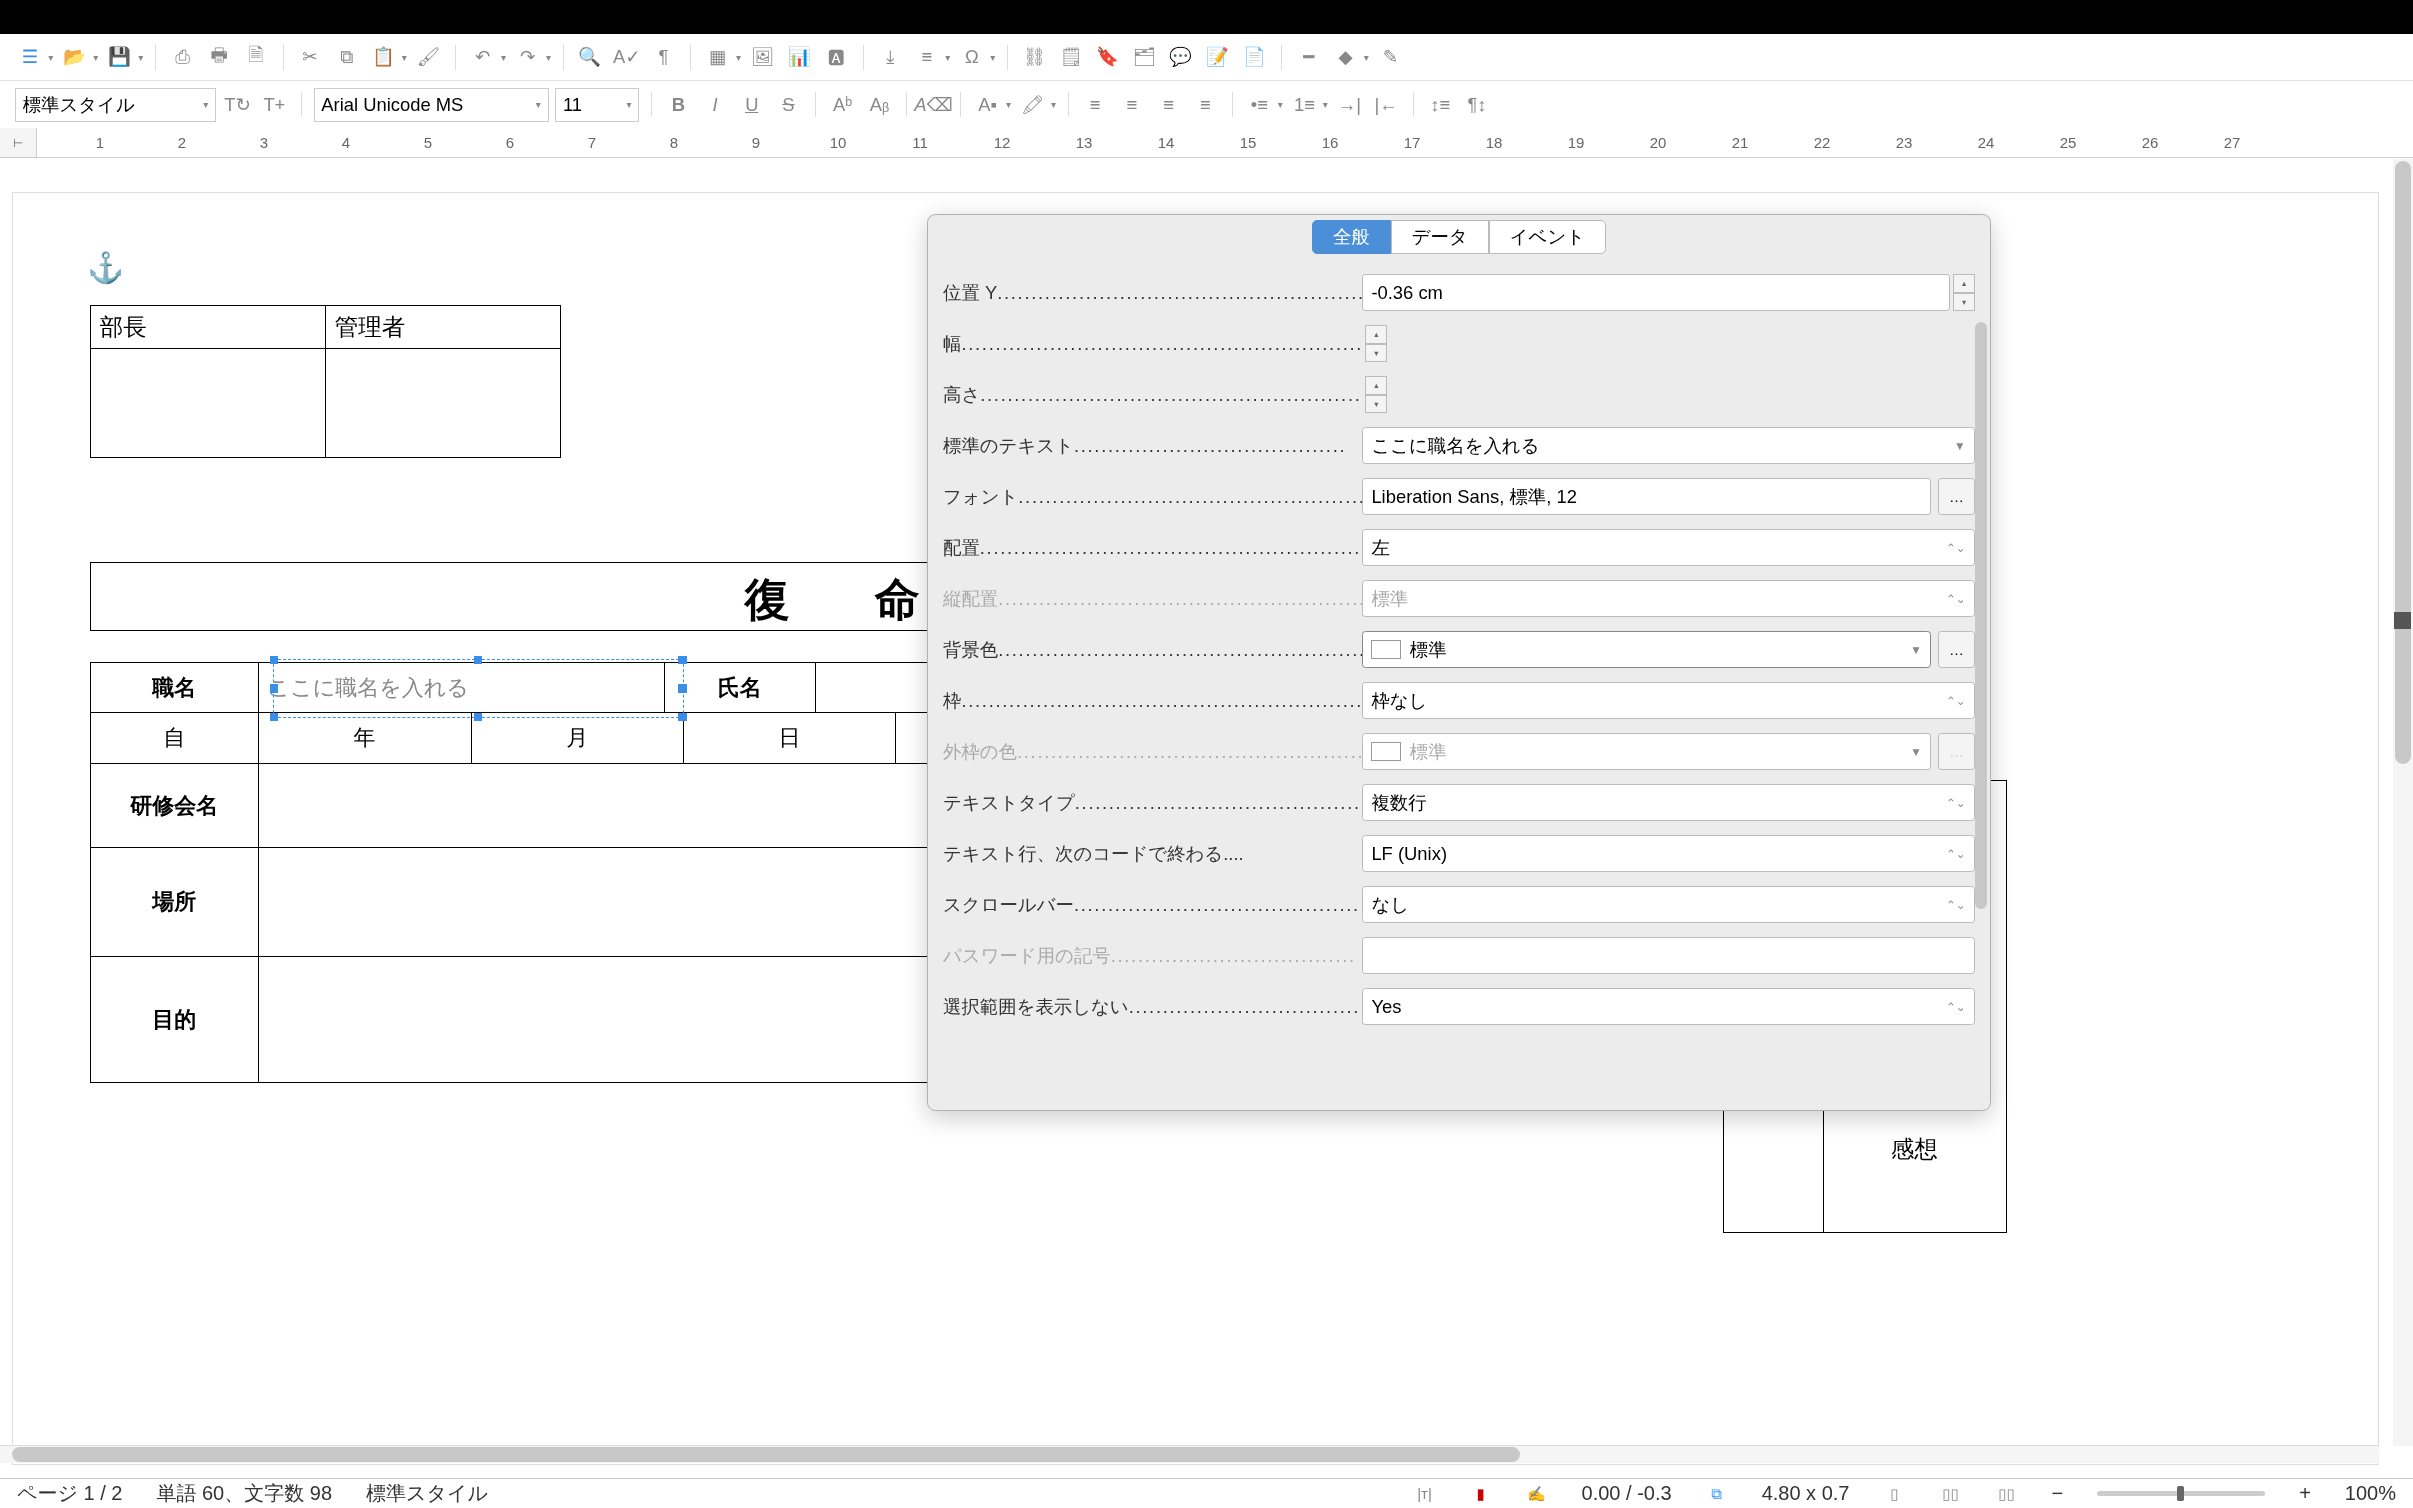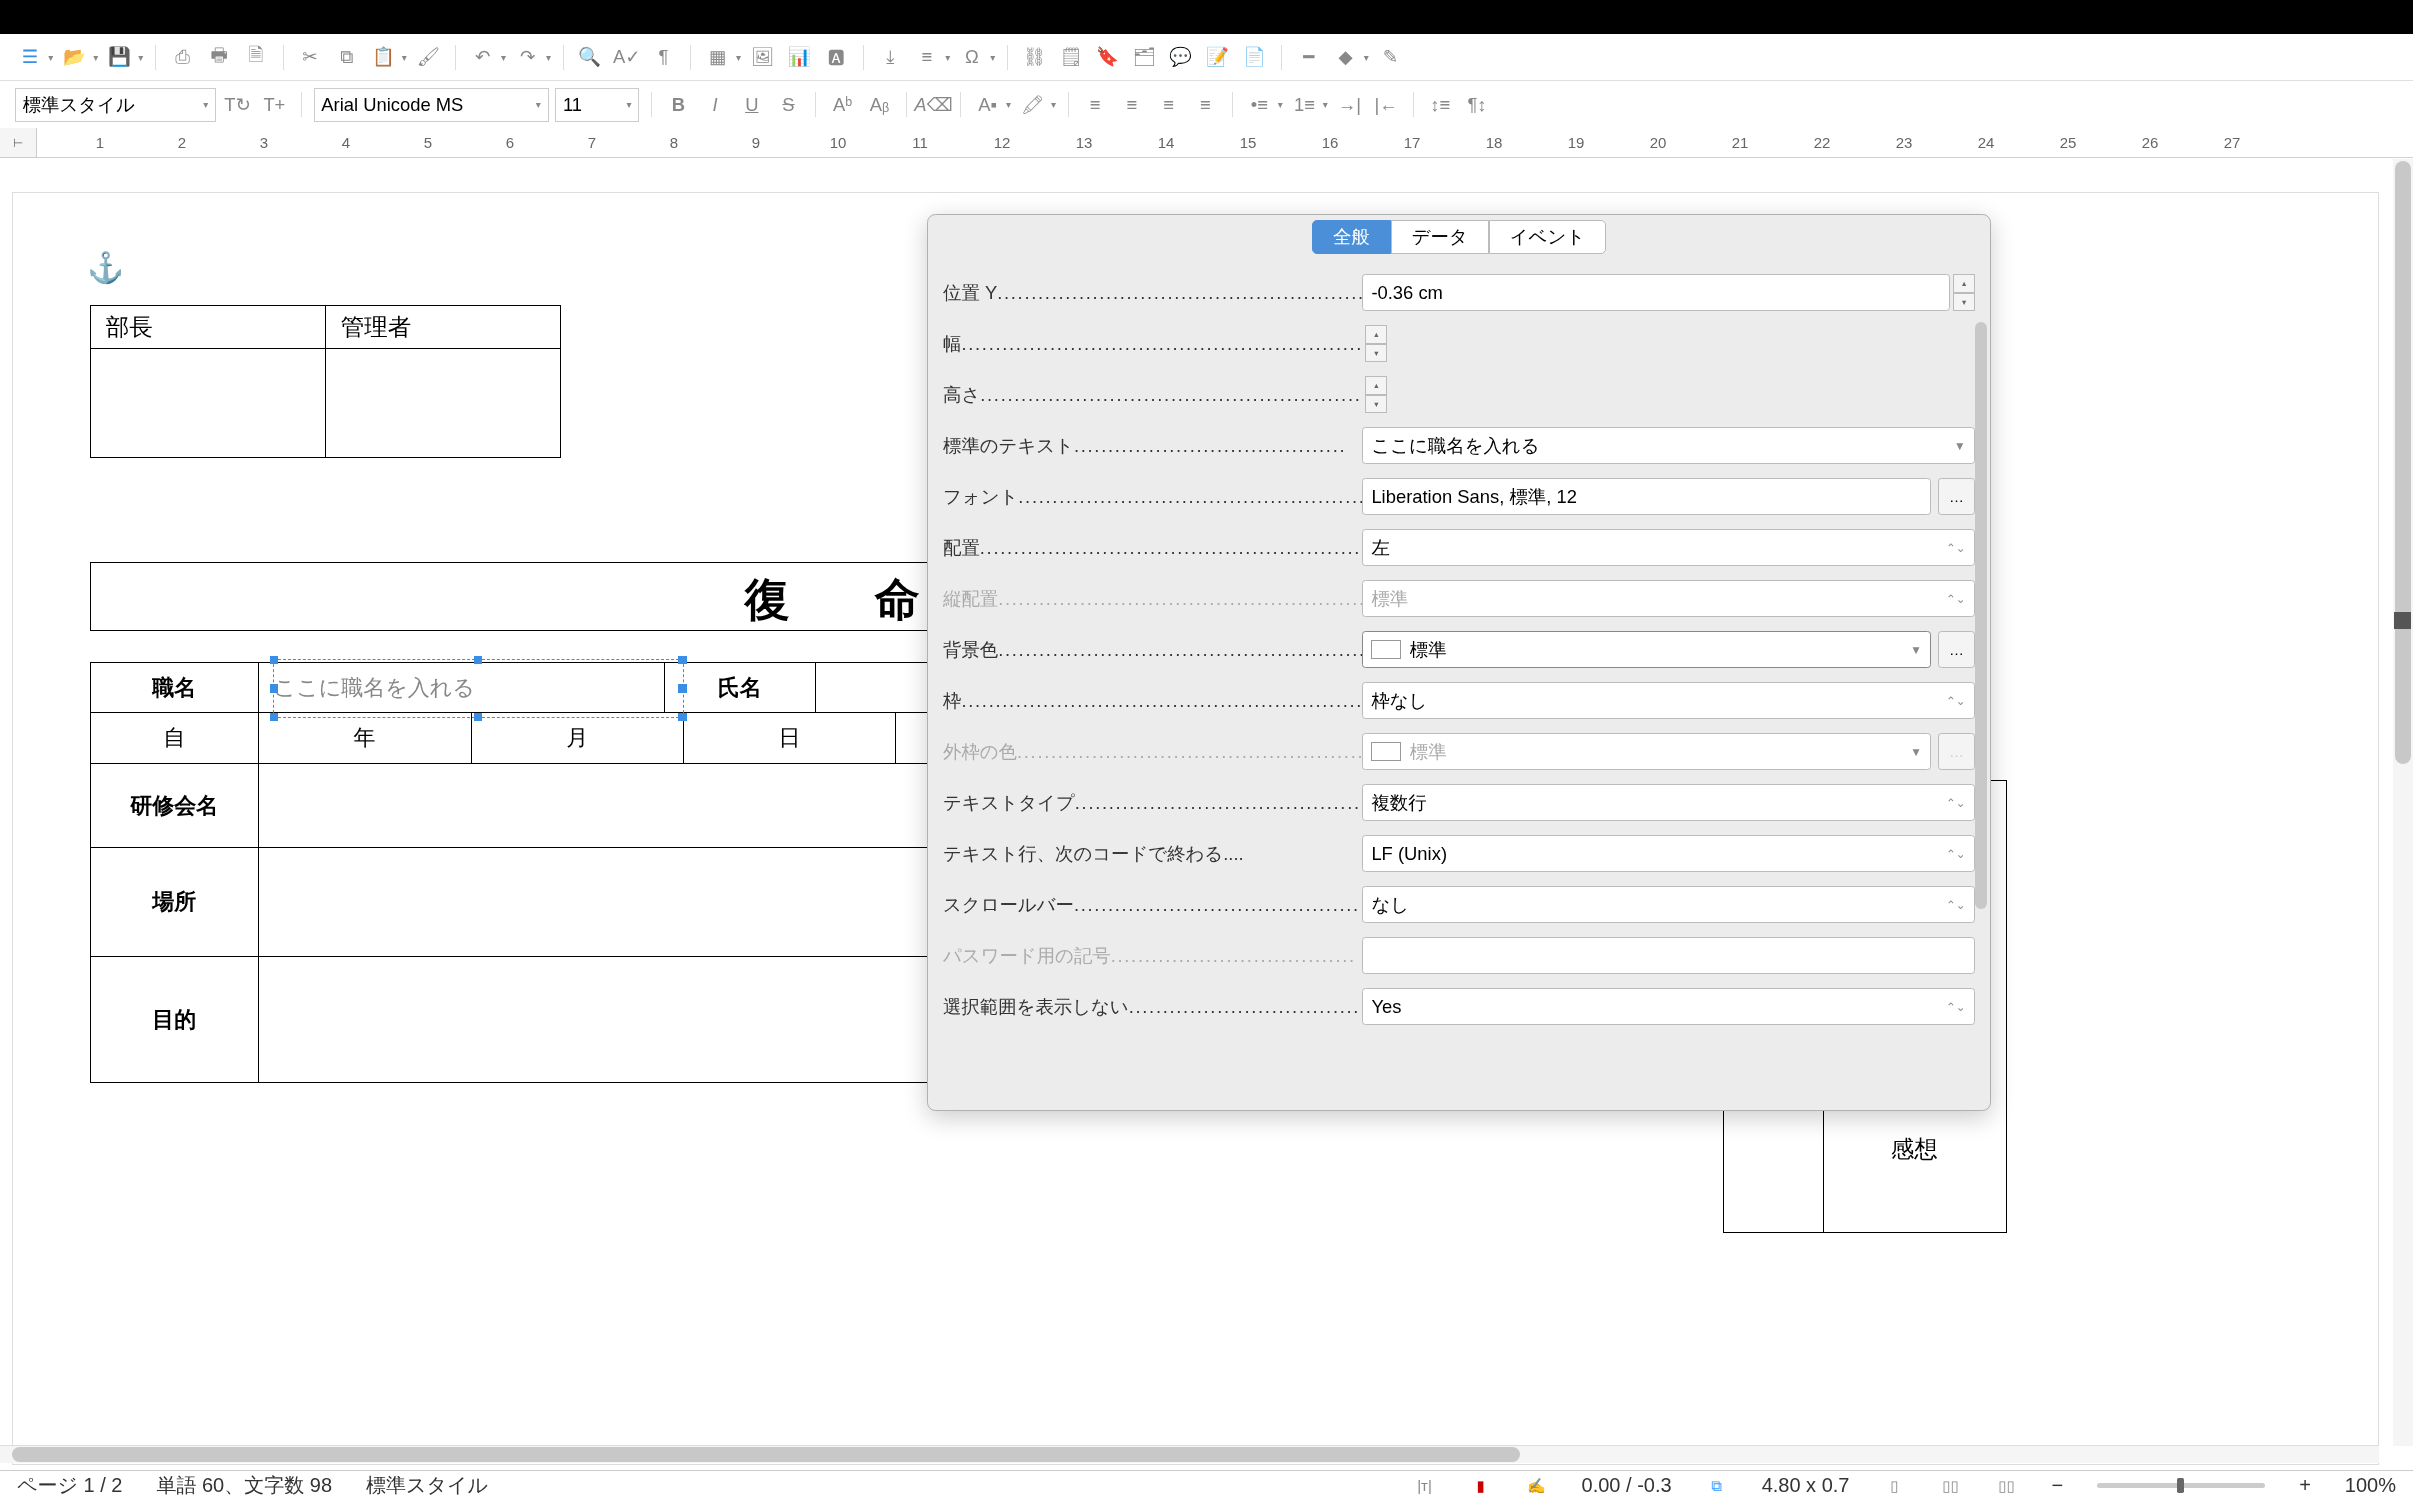--- a/index.html
+++ b/index.html
@@ -27,7 +27,7 @@
 .anchor-mark { position: absolute; left: 75px; top: 57px; font-size: 30px; color: #888; }
 
 .tbl { border-collapse: collapse; position: absolute; }
-.tbl td, .tbl th { border: 1.7px solid #000; padding: 5px 15px; font-size: 23.5px; }
+.tbl td, .tbl th { border: 1.7px solid #000; padding: 5px 9px; font-size: 23.5px; }
 .tbl-approval { left: 77px; top: 112px; }
 .tbl-approval th { font-weight: normal; height: 40px; width: 235px; text-align: left; }
 .tbl-approval td { height: 109px; }

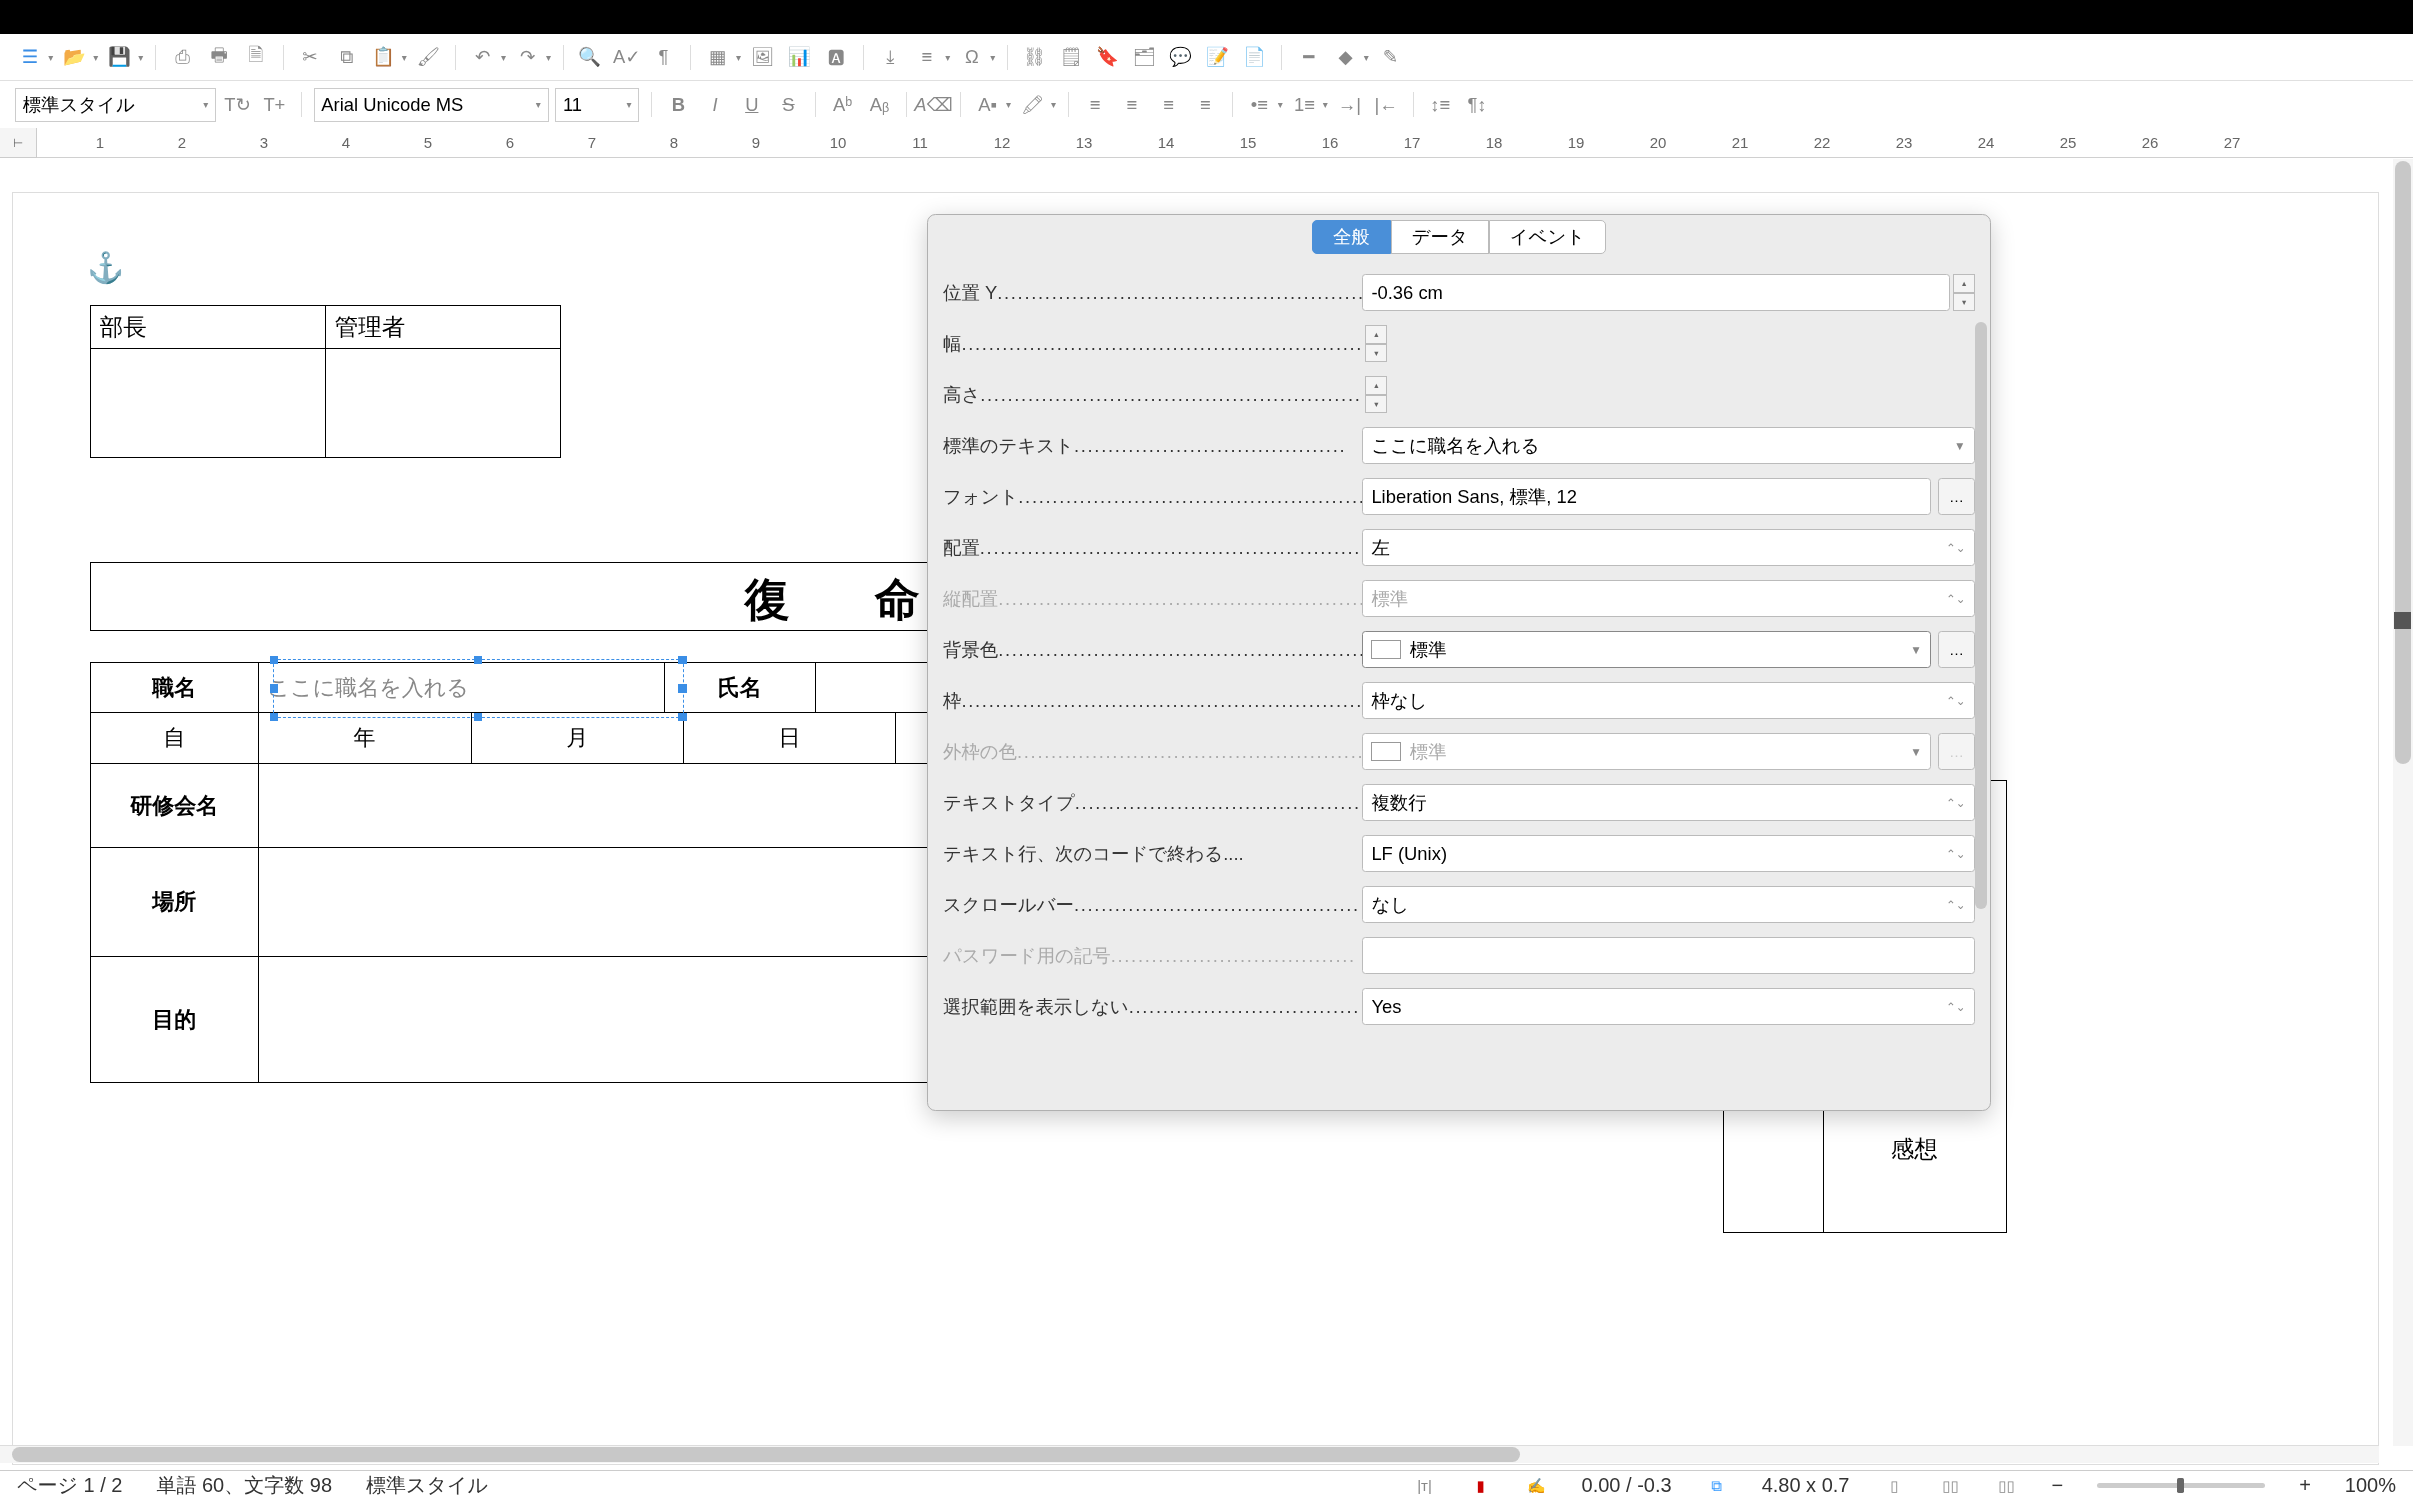--- a/index.html
+++ b/index.html
@@ -80,7 +80,7 @@
 .hscroll { position: absolute; left: 0; right: 34px; bottom: 45px; height: 18.4px; background: #f5f5f5; border-top: 0.8px solid #ddd; }
 .hscroll-thumb { position: absolute; left: 11.7px; top: 1.7px; width: 1508px; height: 15px; background: #c8c8c8; border-radius: 7.5px; }
 
-.statusbar { position: absolute; left: 0; right: 0; bottom: 8px; height: 30px; background: #fff; border-top: 0.8px solid #ccc; display: flex; align-items: center; font-size: 20px; padding: 0 17px; gap: 34px; color: #333; }
+.statusbar { position: absolute; left: 0; right: 0; bottom: 0; height: 30px; background: #fff; border-top: 0.8px solid #ccc; display: flex; align-items: center; font-size: 20px; padding: 0 17px; gap: 34px; color: #333; }
 .statusbar .spacer { flex: 1; }
 .sb-icon { width: 22px; height: 22px; display: inline-flex; align-items: center; justify-content: center; color: #888; font-size: 15px; }
 .zoom-slider { width: 168px; height: 5px; background: #ccc; position: relative; border-radius: 2.5px; }

